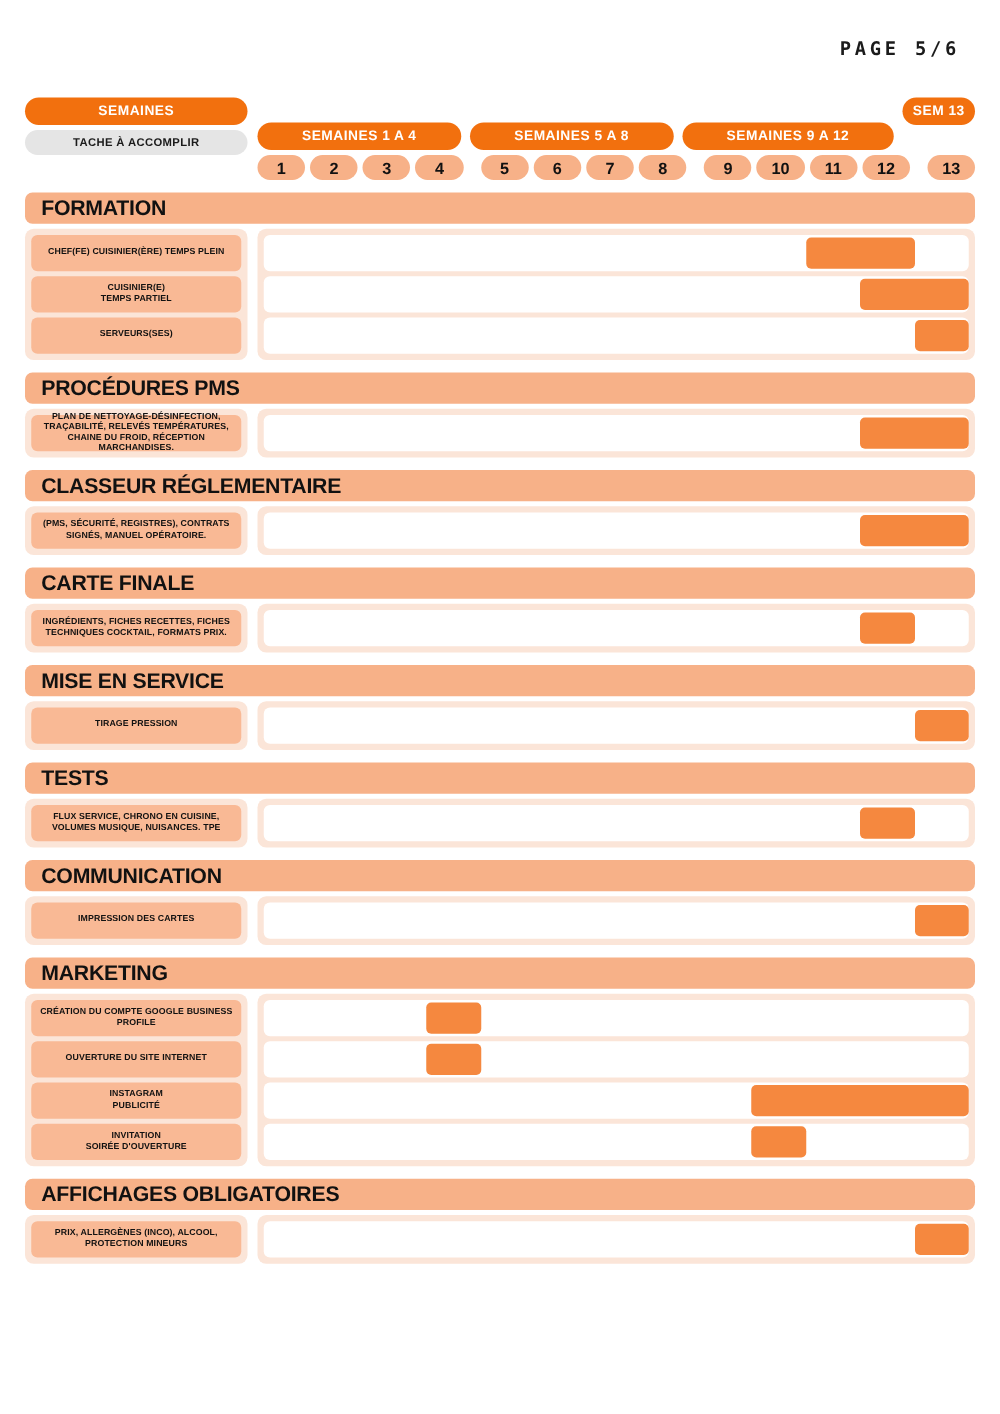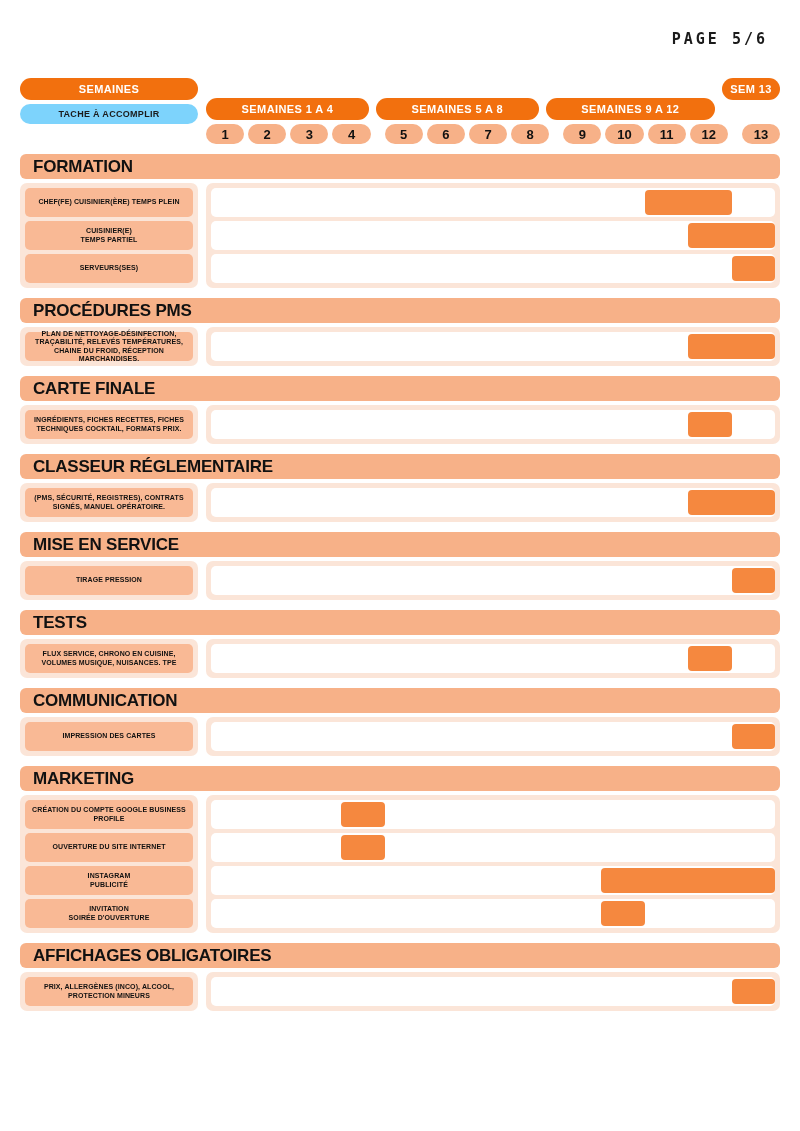--- a/index.html
+++ b/index.html
@@ -84,7 +84,7 @@
   .week-gap { flex: 0 0 6px; }
 
   .label-sub {
-    background: #7dd3fc;
+    background: #e5e5e5;
     height: 20px;
     margin-top: 4px;
     border-radius: 12px;

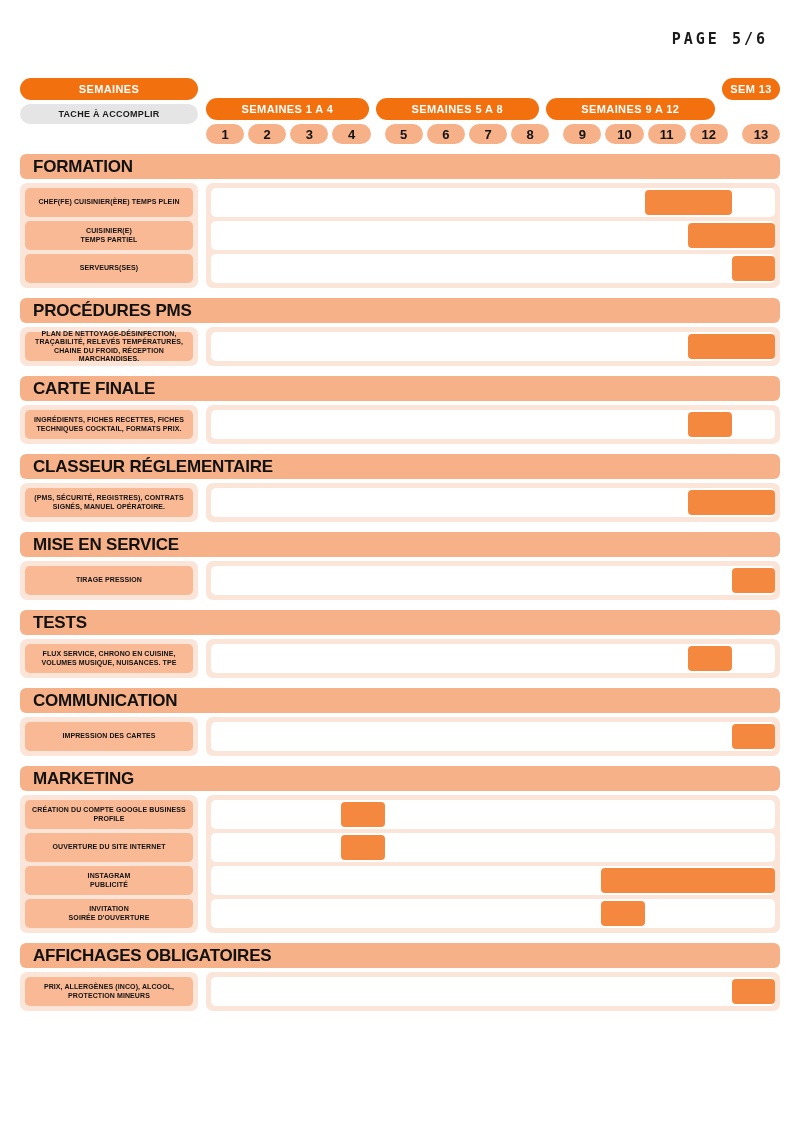--- a/index.html
+++ b/index.html
@@ -245,6 +245,19 @@
         </div>
       </div>
       <div class="section">
+        <div class="section-title">CLASSEUR RÉGLEMENTAIRE</div>
+        <div class="section-body">
+          <div class="tasks-panel">
+            <div class="task-chip">(PMS, SÉCURITÉ, REGISTRES), CONTRATS SIGNÉS, MANUEL OPÉRATOIRE.</div>
+          </div>
+          <div class="gantt-panel">
+            <div class="gantt-row">
+              <div class="gantt-bar" style="left: 84.615%; width: 15.385%;"></div>
+            </div>
+          </div>
+        </div>
+      </div>
+      <div class="section">
         <div class="section-title">CARTE FINALE</div>
         <div class="section-body">
           <div class="tasks-panel">
@@ -253,19 +266,6 @@
           <div class="gantt-panel">
             <div class="gantt-row">
               <div class="gantt-bar" style="left: 84.615%; width: 7.692%;"></div>
-            </div>
-          </div>
-        </div>
-      </div>
-      <div class="section">
-        <div class="section-title">CLASSEUR RÉGLEMENTAIRE</div>
-        <div class="section-body">
-          <div class="tasks-panel">
-            <div class="task-chip">(PMS, SÉCURITÉ, REGISTRES), CONTRATS SIGNÉS, MANUEL OPÉRATOIRE.</div>
-          </div>
-          <div class="gantt-panel">
-            <div class="gantt-row">
-              <div class="gantt-bar" style="left: 84.615%; width: 15.385%;"></div>
             </div>
           </div>
         </div>

